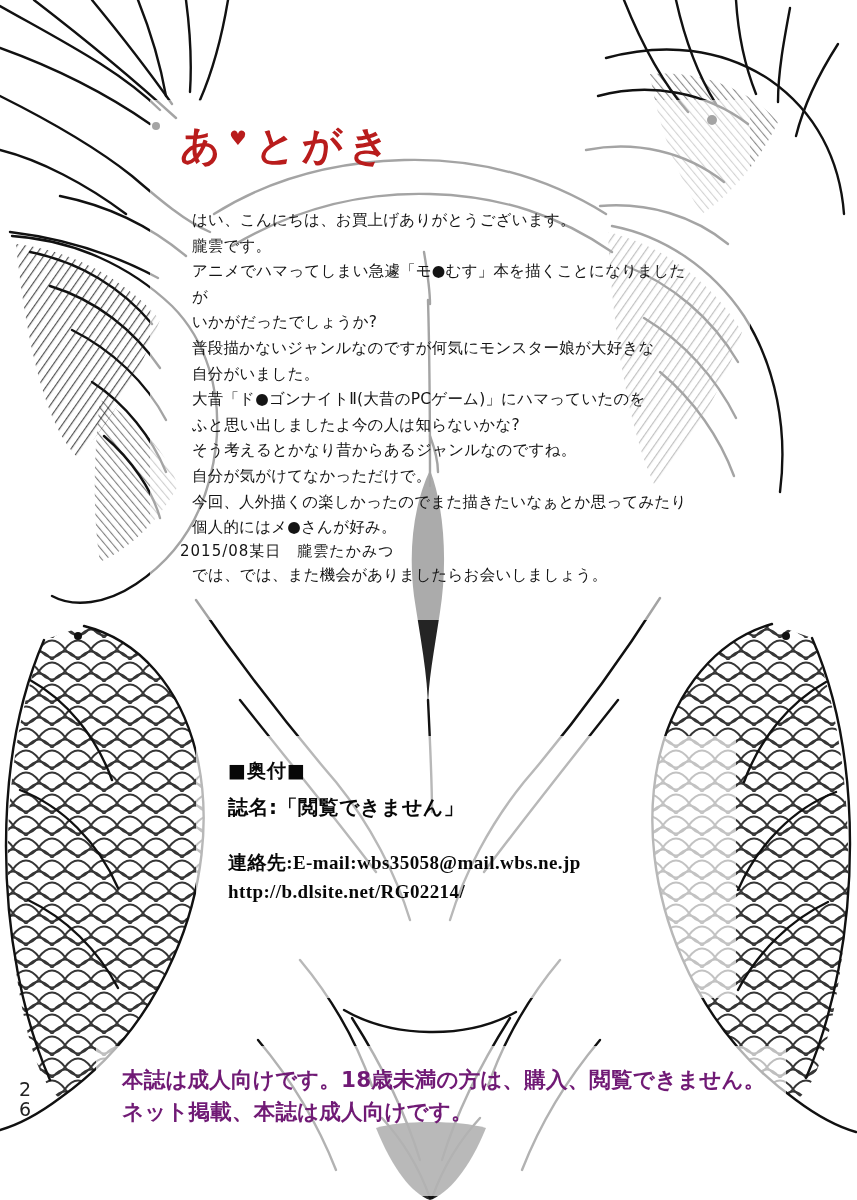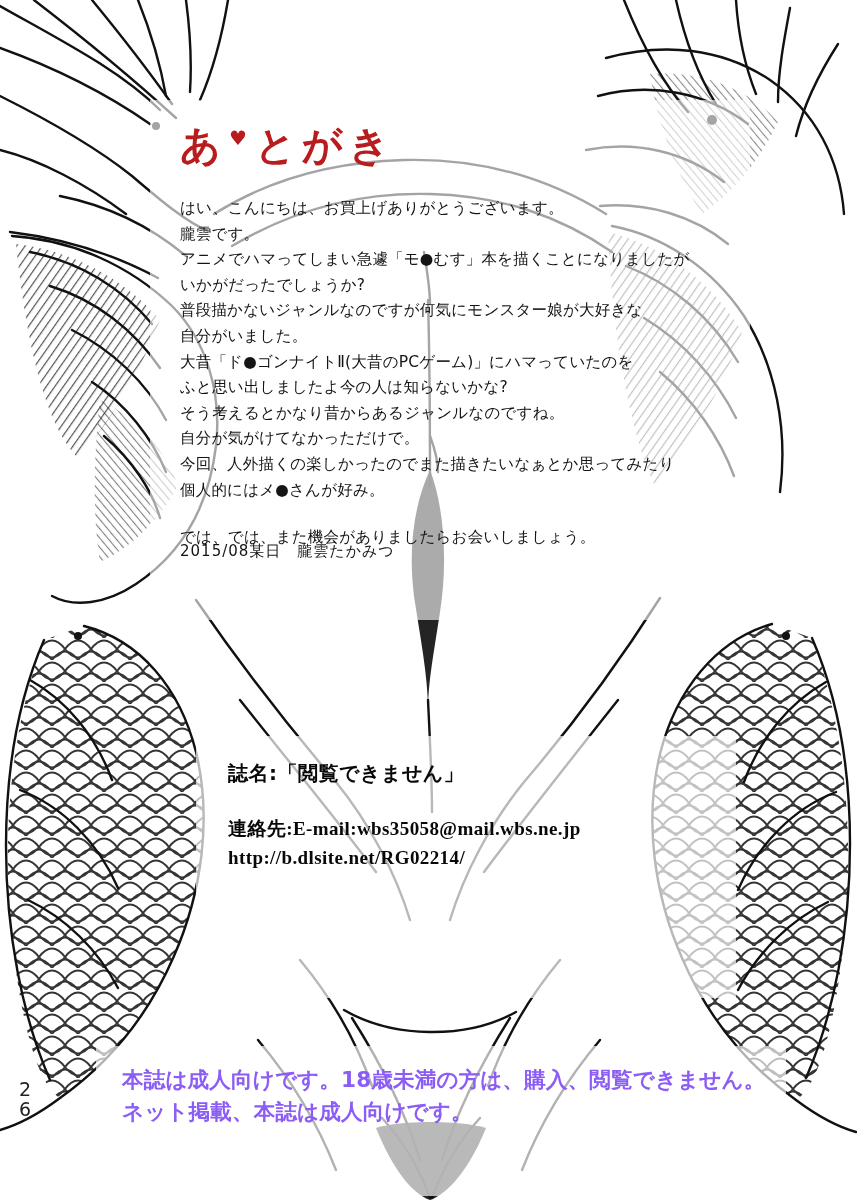--- a/index.html
+++ b/index.html
@@ -61,7 +61,7 @@
     letter-spacing: 0.2px;
   }
   .afterword-body p {
-    margin: 0;
+    margin: 12px;
     white-space: pre-wrap;
   }
   .afterword-body p.gap {

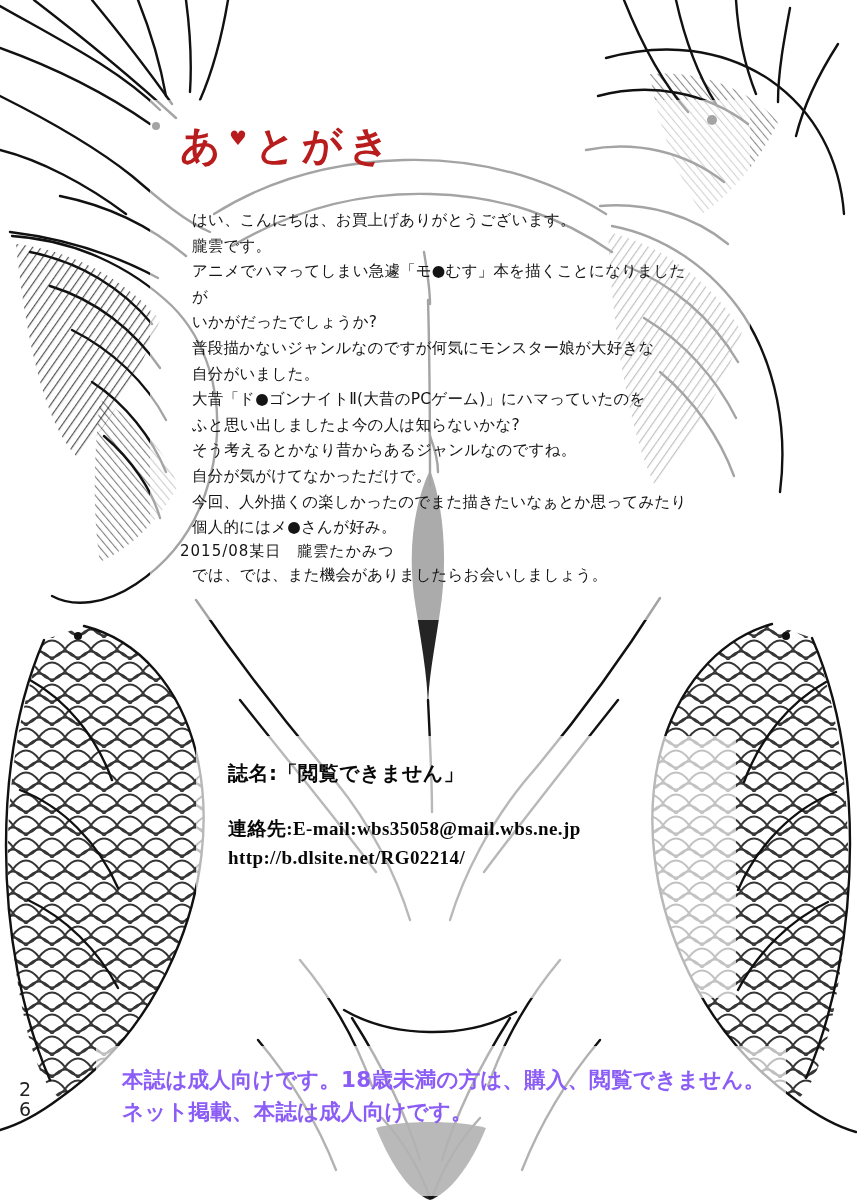--- a/index.html
+++ b/index.html
@@ -275,6 +275,7 @@
   <div class="signature">2015/08某日　朧雲たかみつ</div>
 
   <div class="colophon">
+    <div class="heading">■奥付■</div>
     <div class="line">誌名:「閲覧できません」</div>
 
     <div class="contact-block">

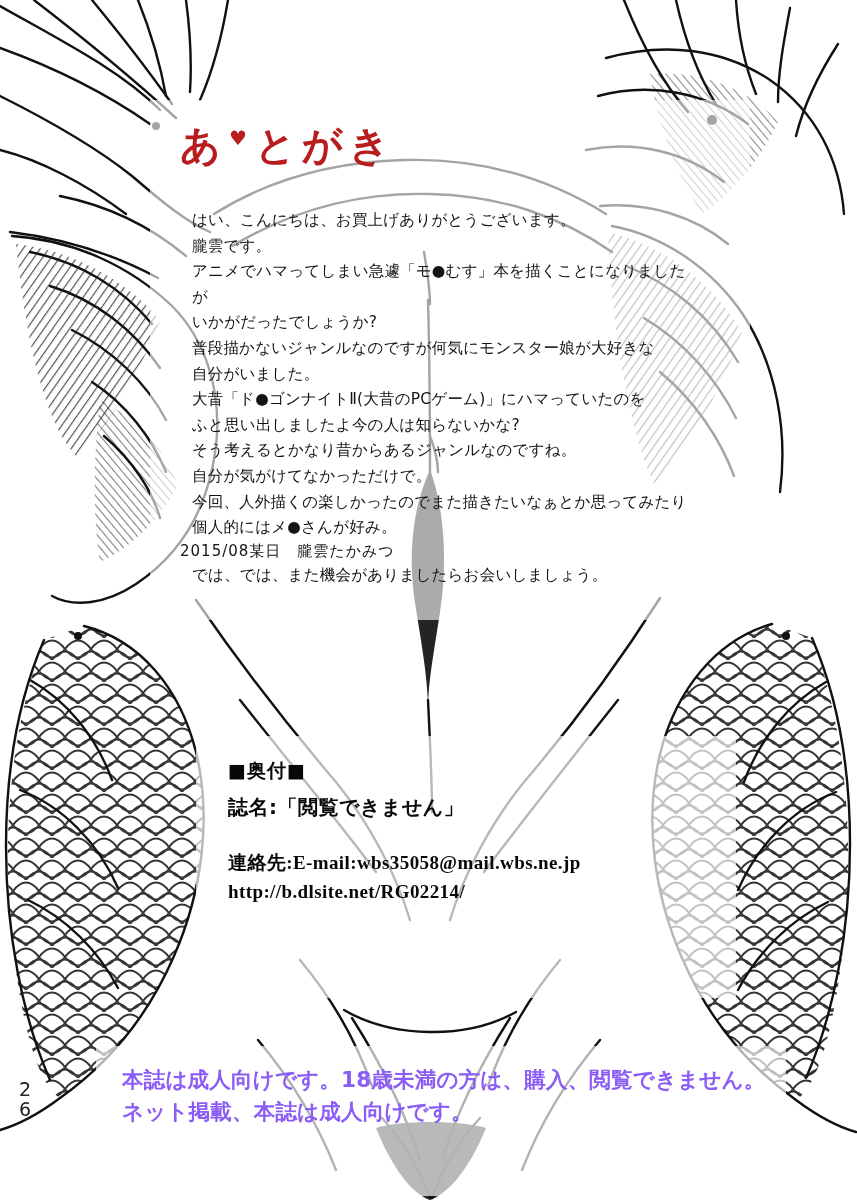--- a/index.html
+++ b/index.html
@@ -121,7 +121,7 @@
     font-size: 21.5px;
     line-height: 32px;
     letter-spacing: 0.2px;
-    color: #8b5cf6;
+    color: #701a75;
     white-space: nowrap;
   }
 

